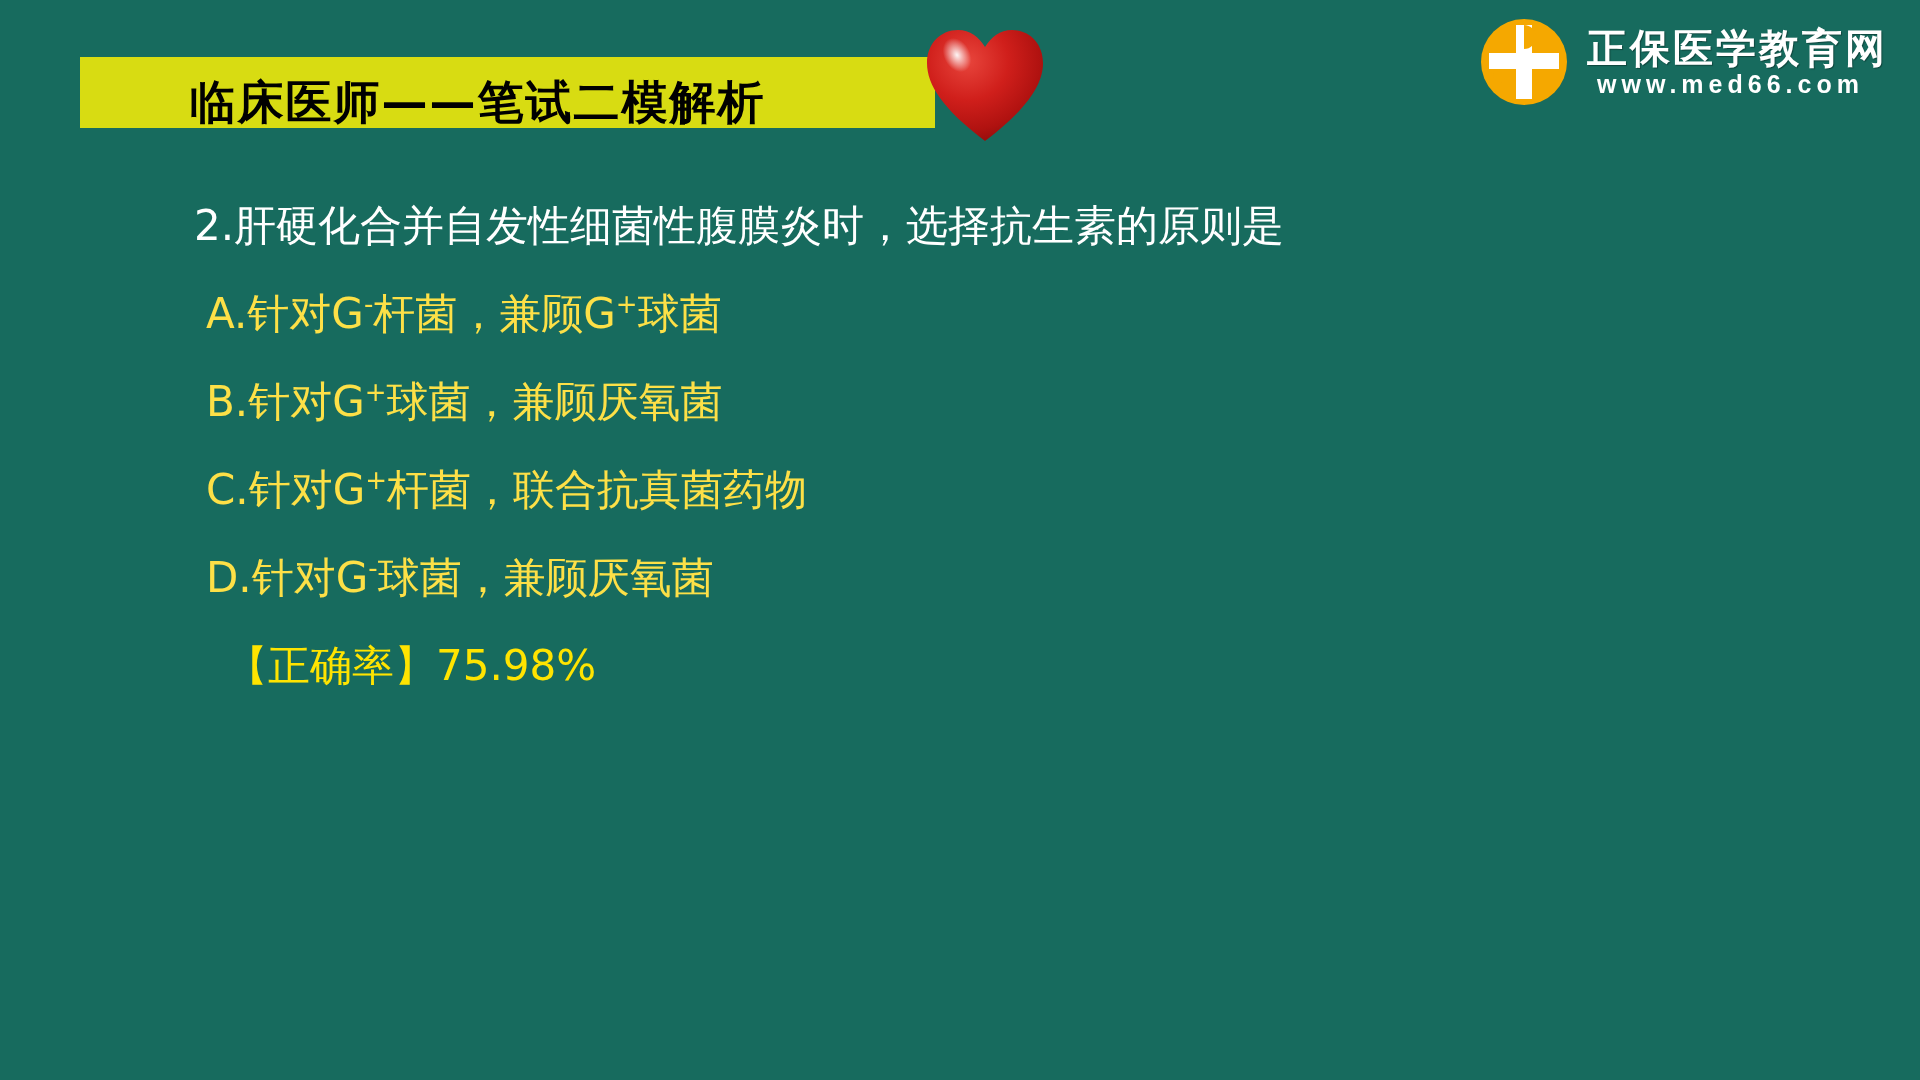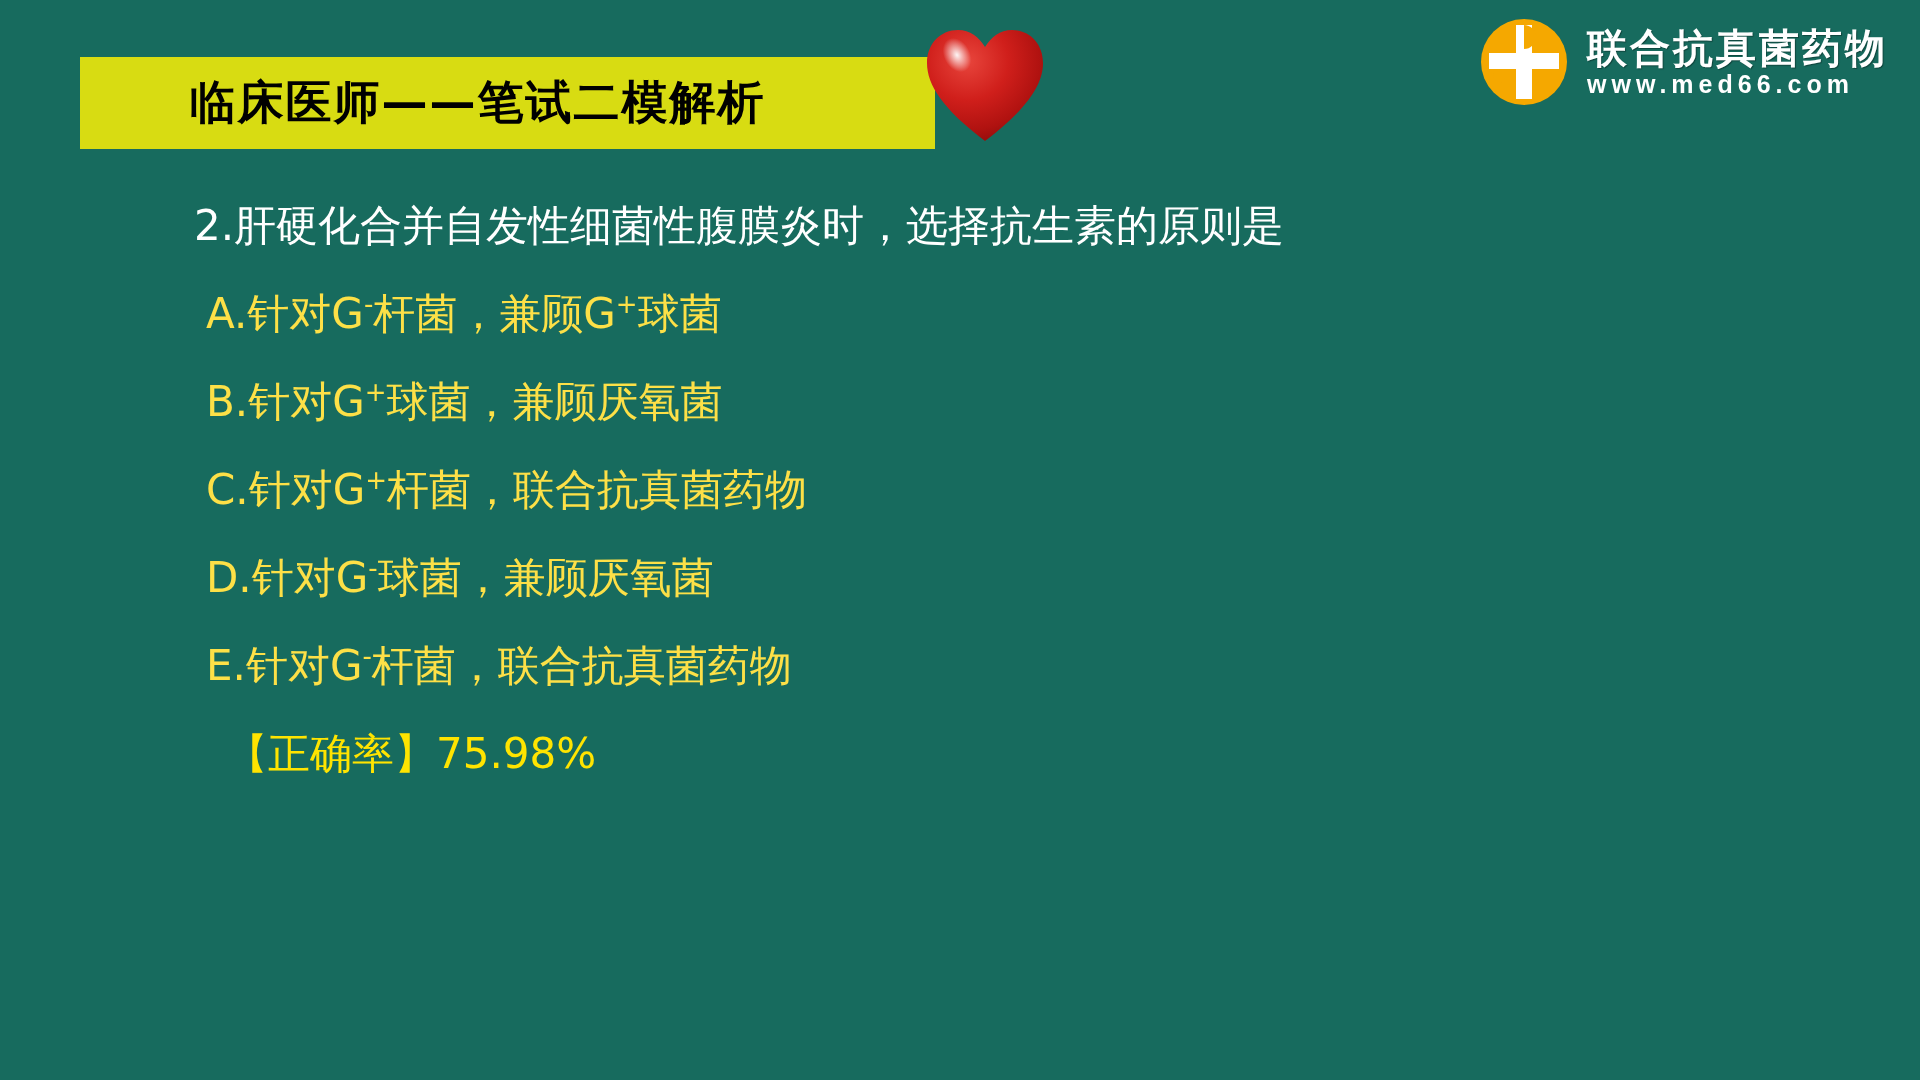--- a/index.html
+++ b/index.html
@@ -179,7 +179,7 @@
       </svg>
     </div>
     <div id="logo-wordmark">
-      <div id="logo-cn">联合抗真菌药物</div>
+      <div id="logo-cn">正保医学教育网</div>
       <div id="logo-url">www.med66.com</div>
     </div>
   </div>

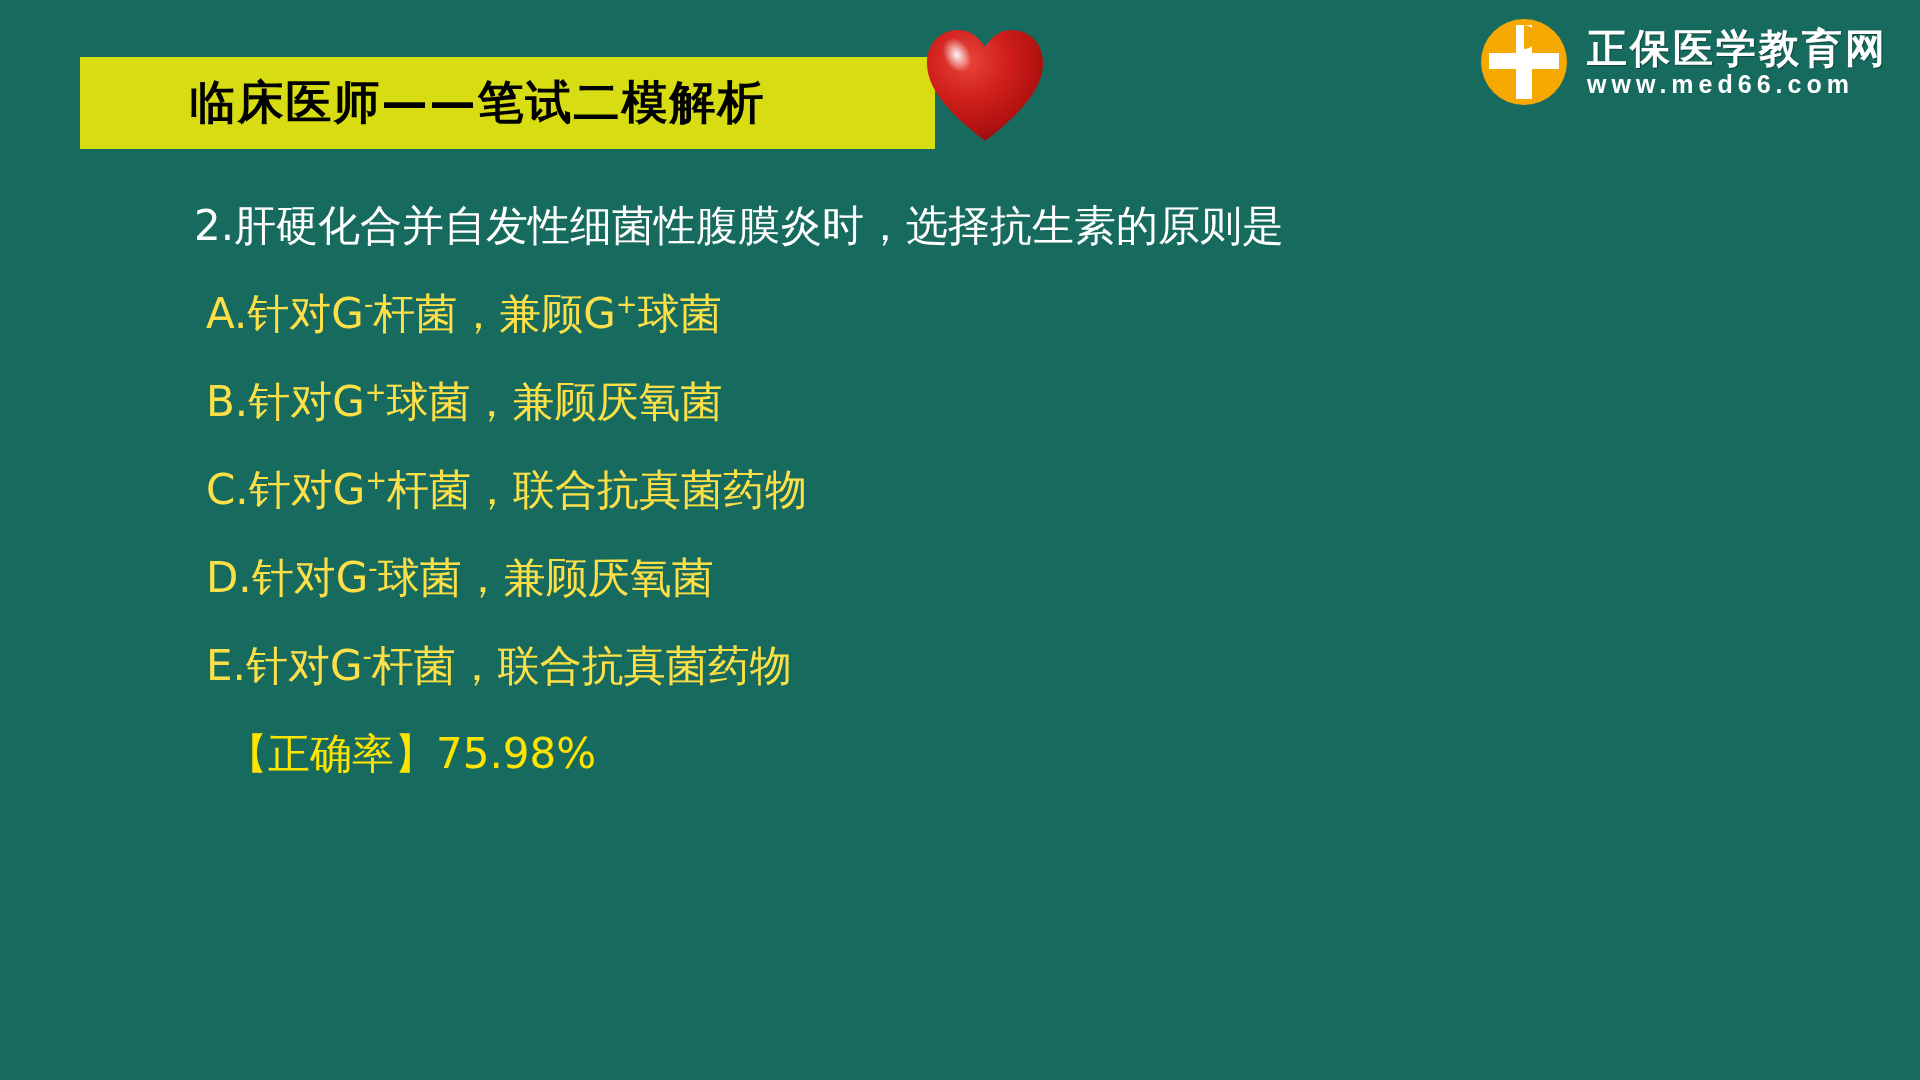--- a/index.html
+++ b/index.html
@@ -26,7 +26,7 @@
     left: 80px;
     top: 57px;
     width: 855px;
-    height: 92px;
+    height: 71px;
     background: #d8dc12;
     z-index: 2;
   }

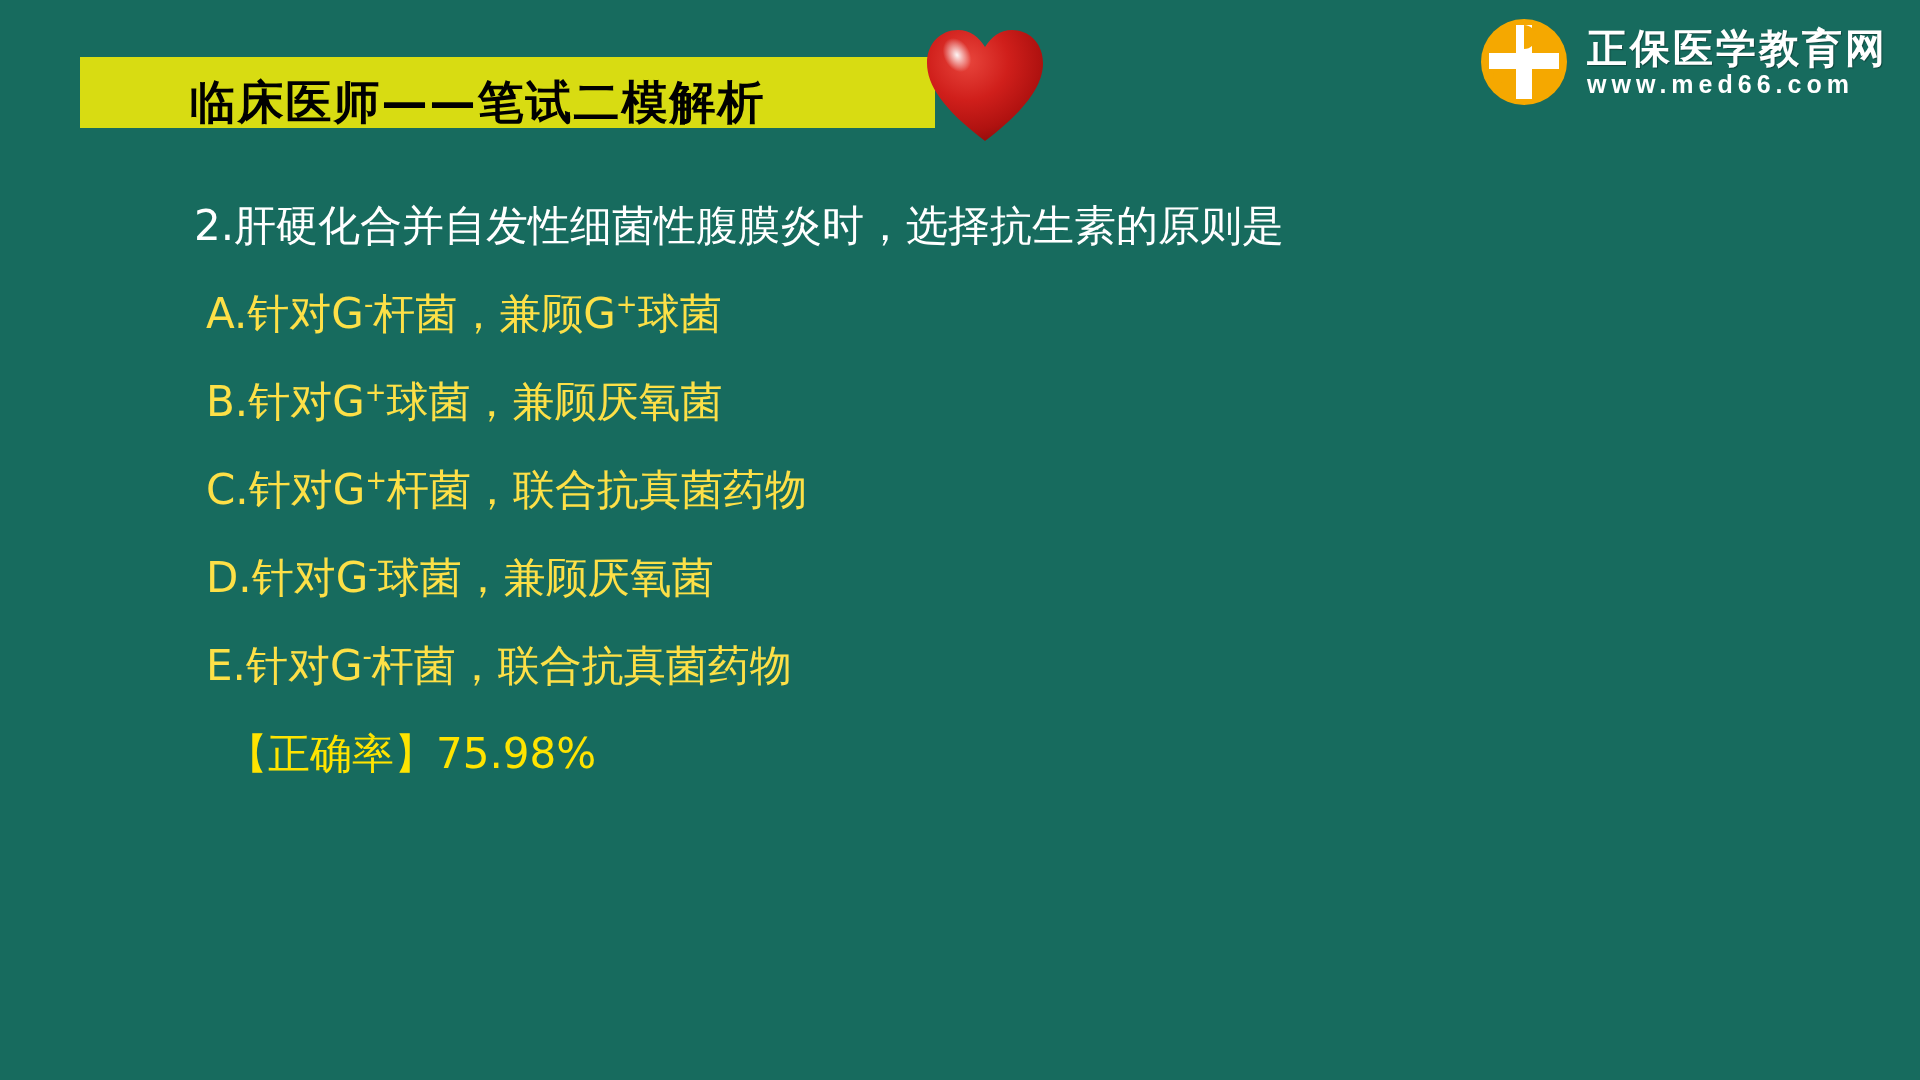--- a/index.html
+++ b/index.html
@@ -99,6 +99,7 @@
     line-height: 1.05;
     white-space: nowrap;
     font-family: "Liberation Sans", sans-serif;
+    margin-left: 10px;
   }
 
   

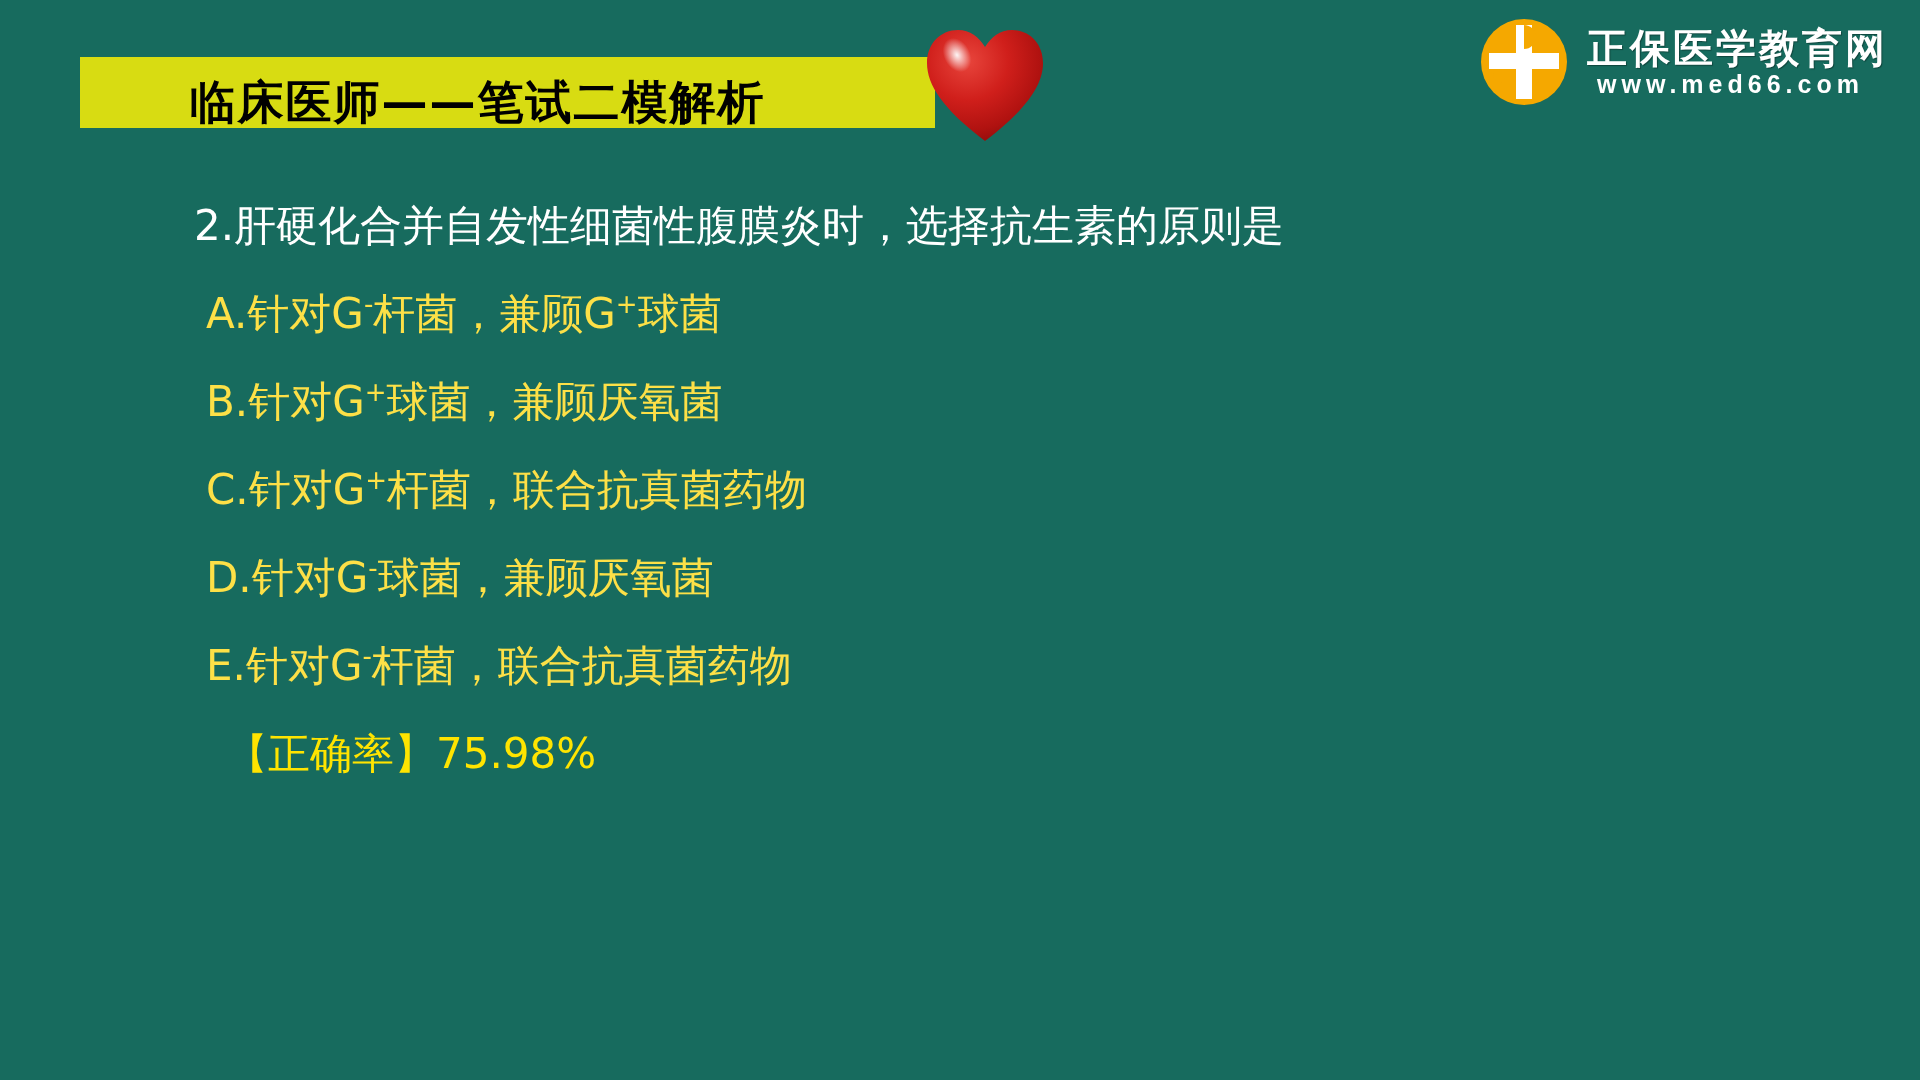--- a/index.html
+++ b/index.html
@@ -205,9 +205,6 @@
       <span>D.针对G</span><span class="sup">-</span><span>球菌，兼顾厌氧菌</span>
     </div>
 
-    <div class="opt-line">
-      <span>E.针对G</span><span class="sup">-</span><span>杆菌，联合抗真菌药物</span>
-    </div>
 
     <div class="meta-line">【正确率】75.98%</div>
 

